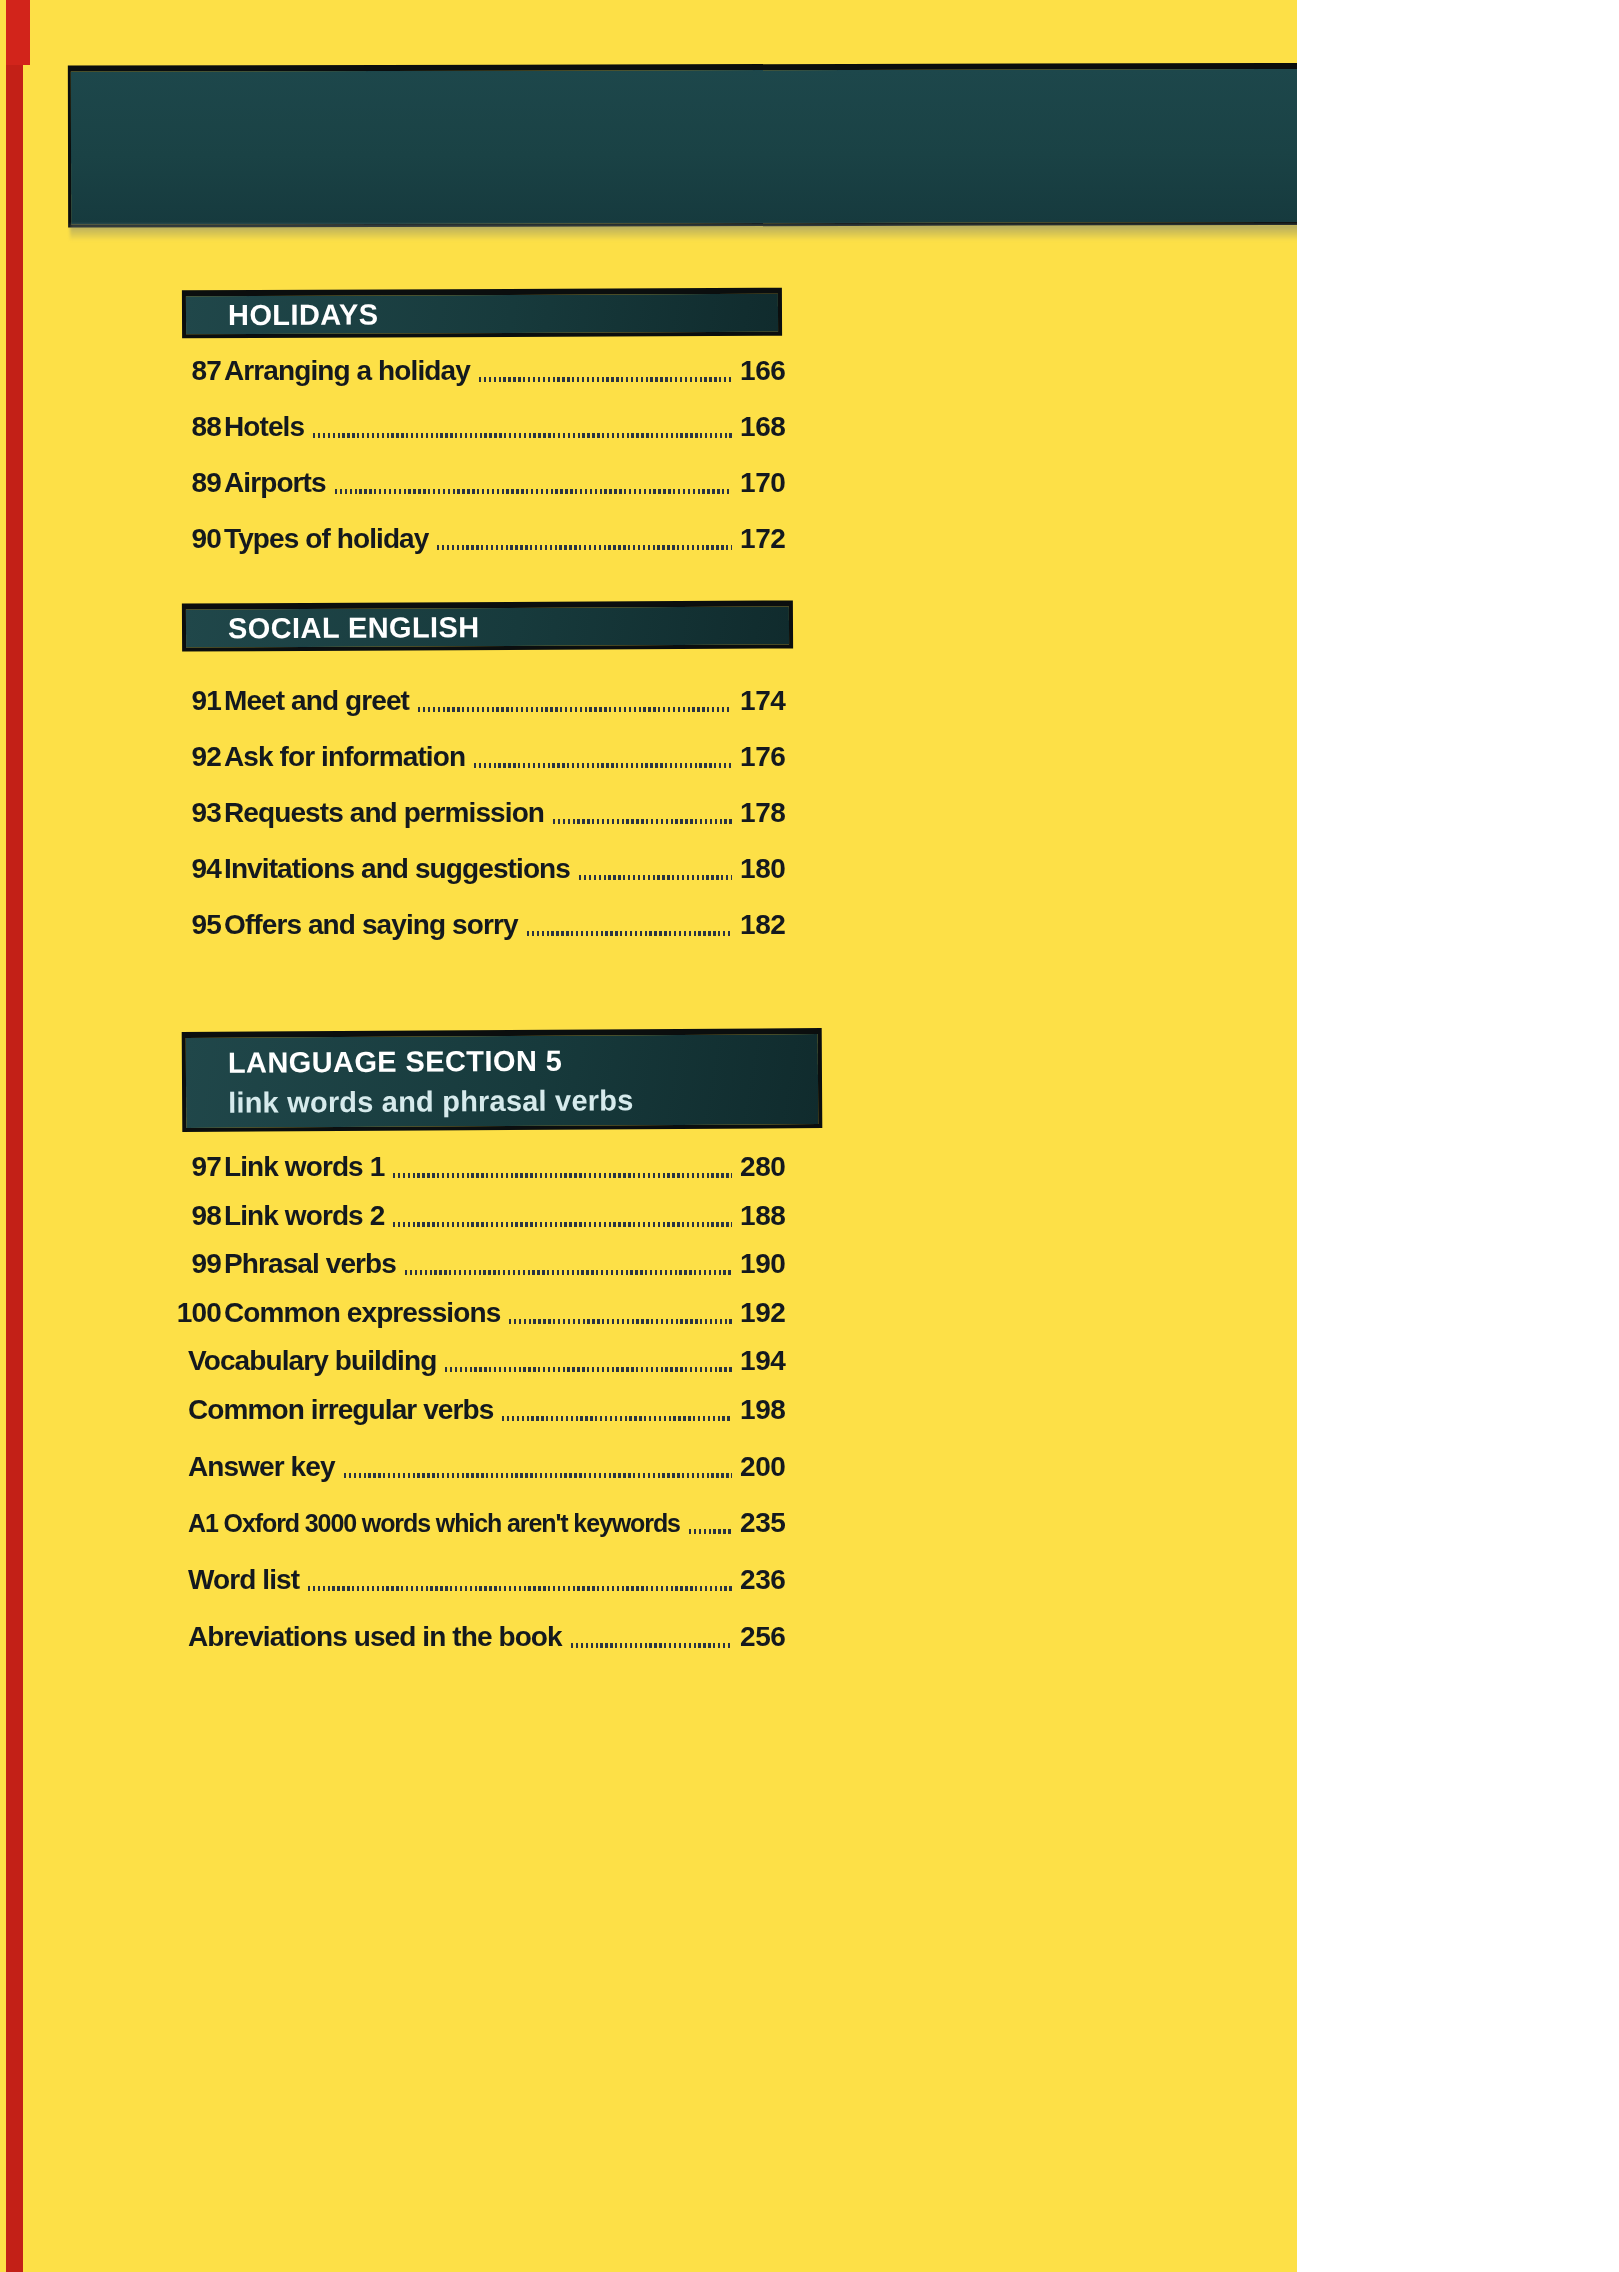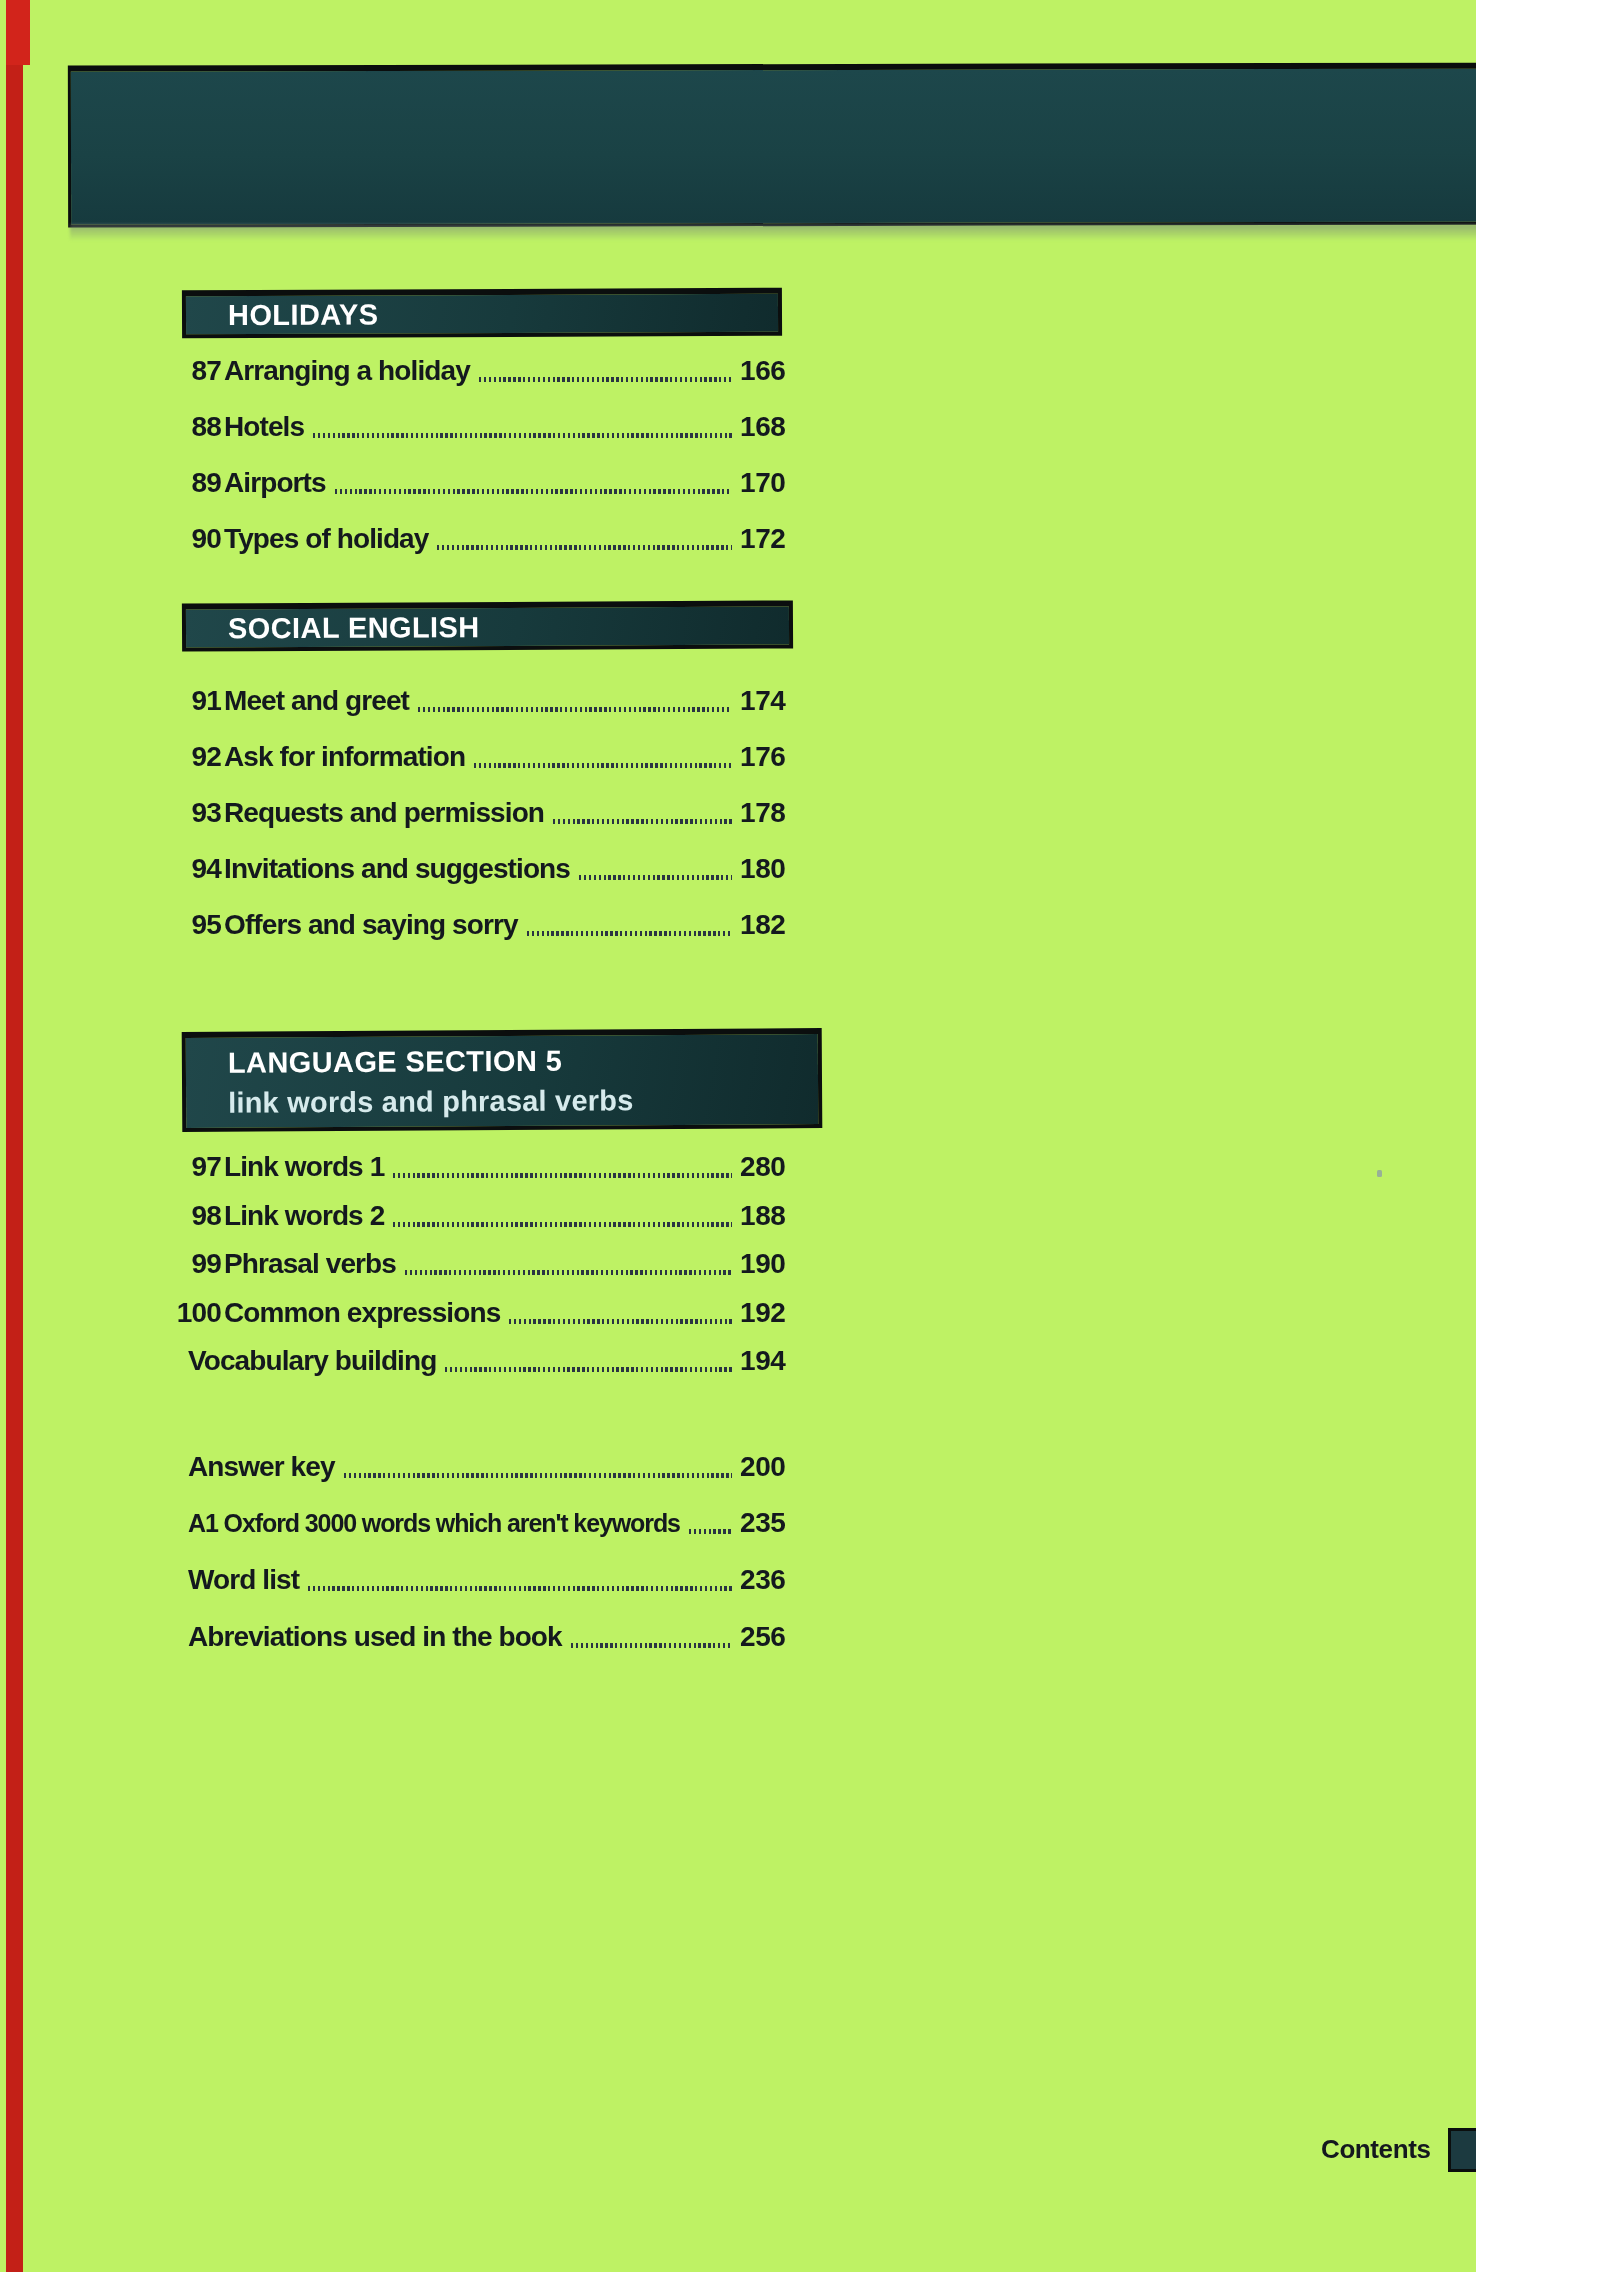--- a/index.html
+++ b/index.html
@@ -5,8 +5,8 @@
   html,body{margin:0;padding:0;background:#ffffff;}
   .page{
     position:relative;
-    width:1476px;height:2273px;
-    background:#bef264;
+    width:1297px;height:2273px;
+    background:#fde047;
     font-family:"Liberation Sans", sans-serif;
     overflow:hidden;
   }

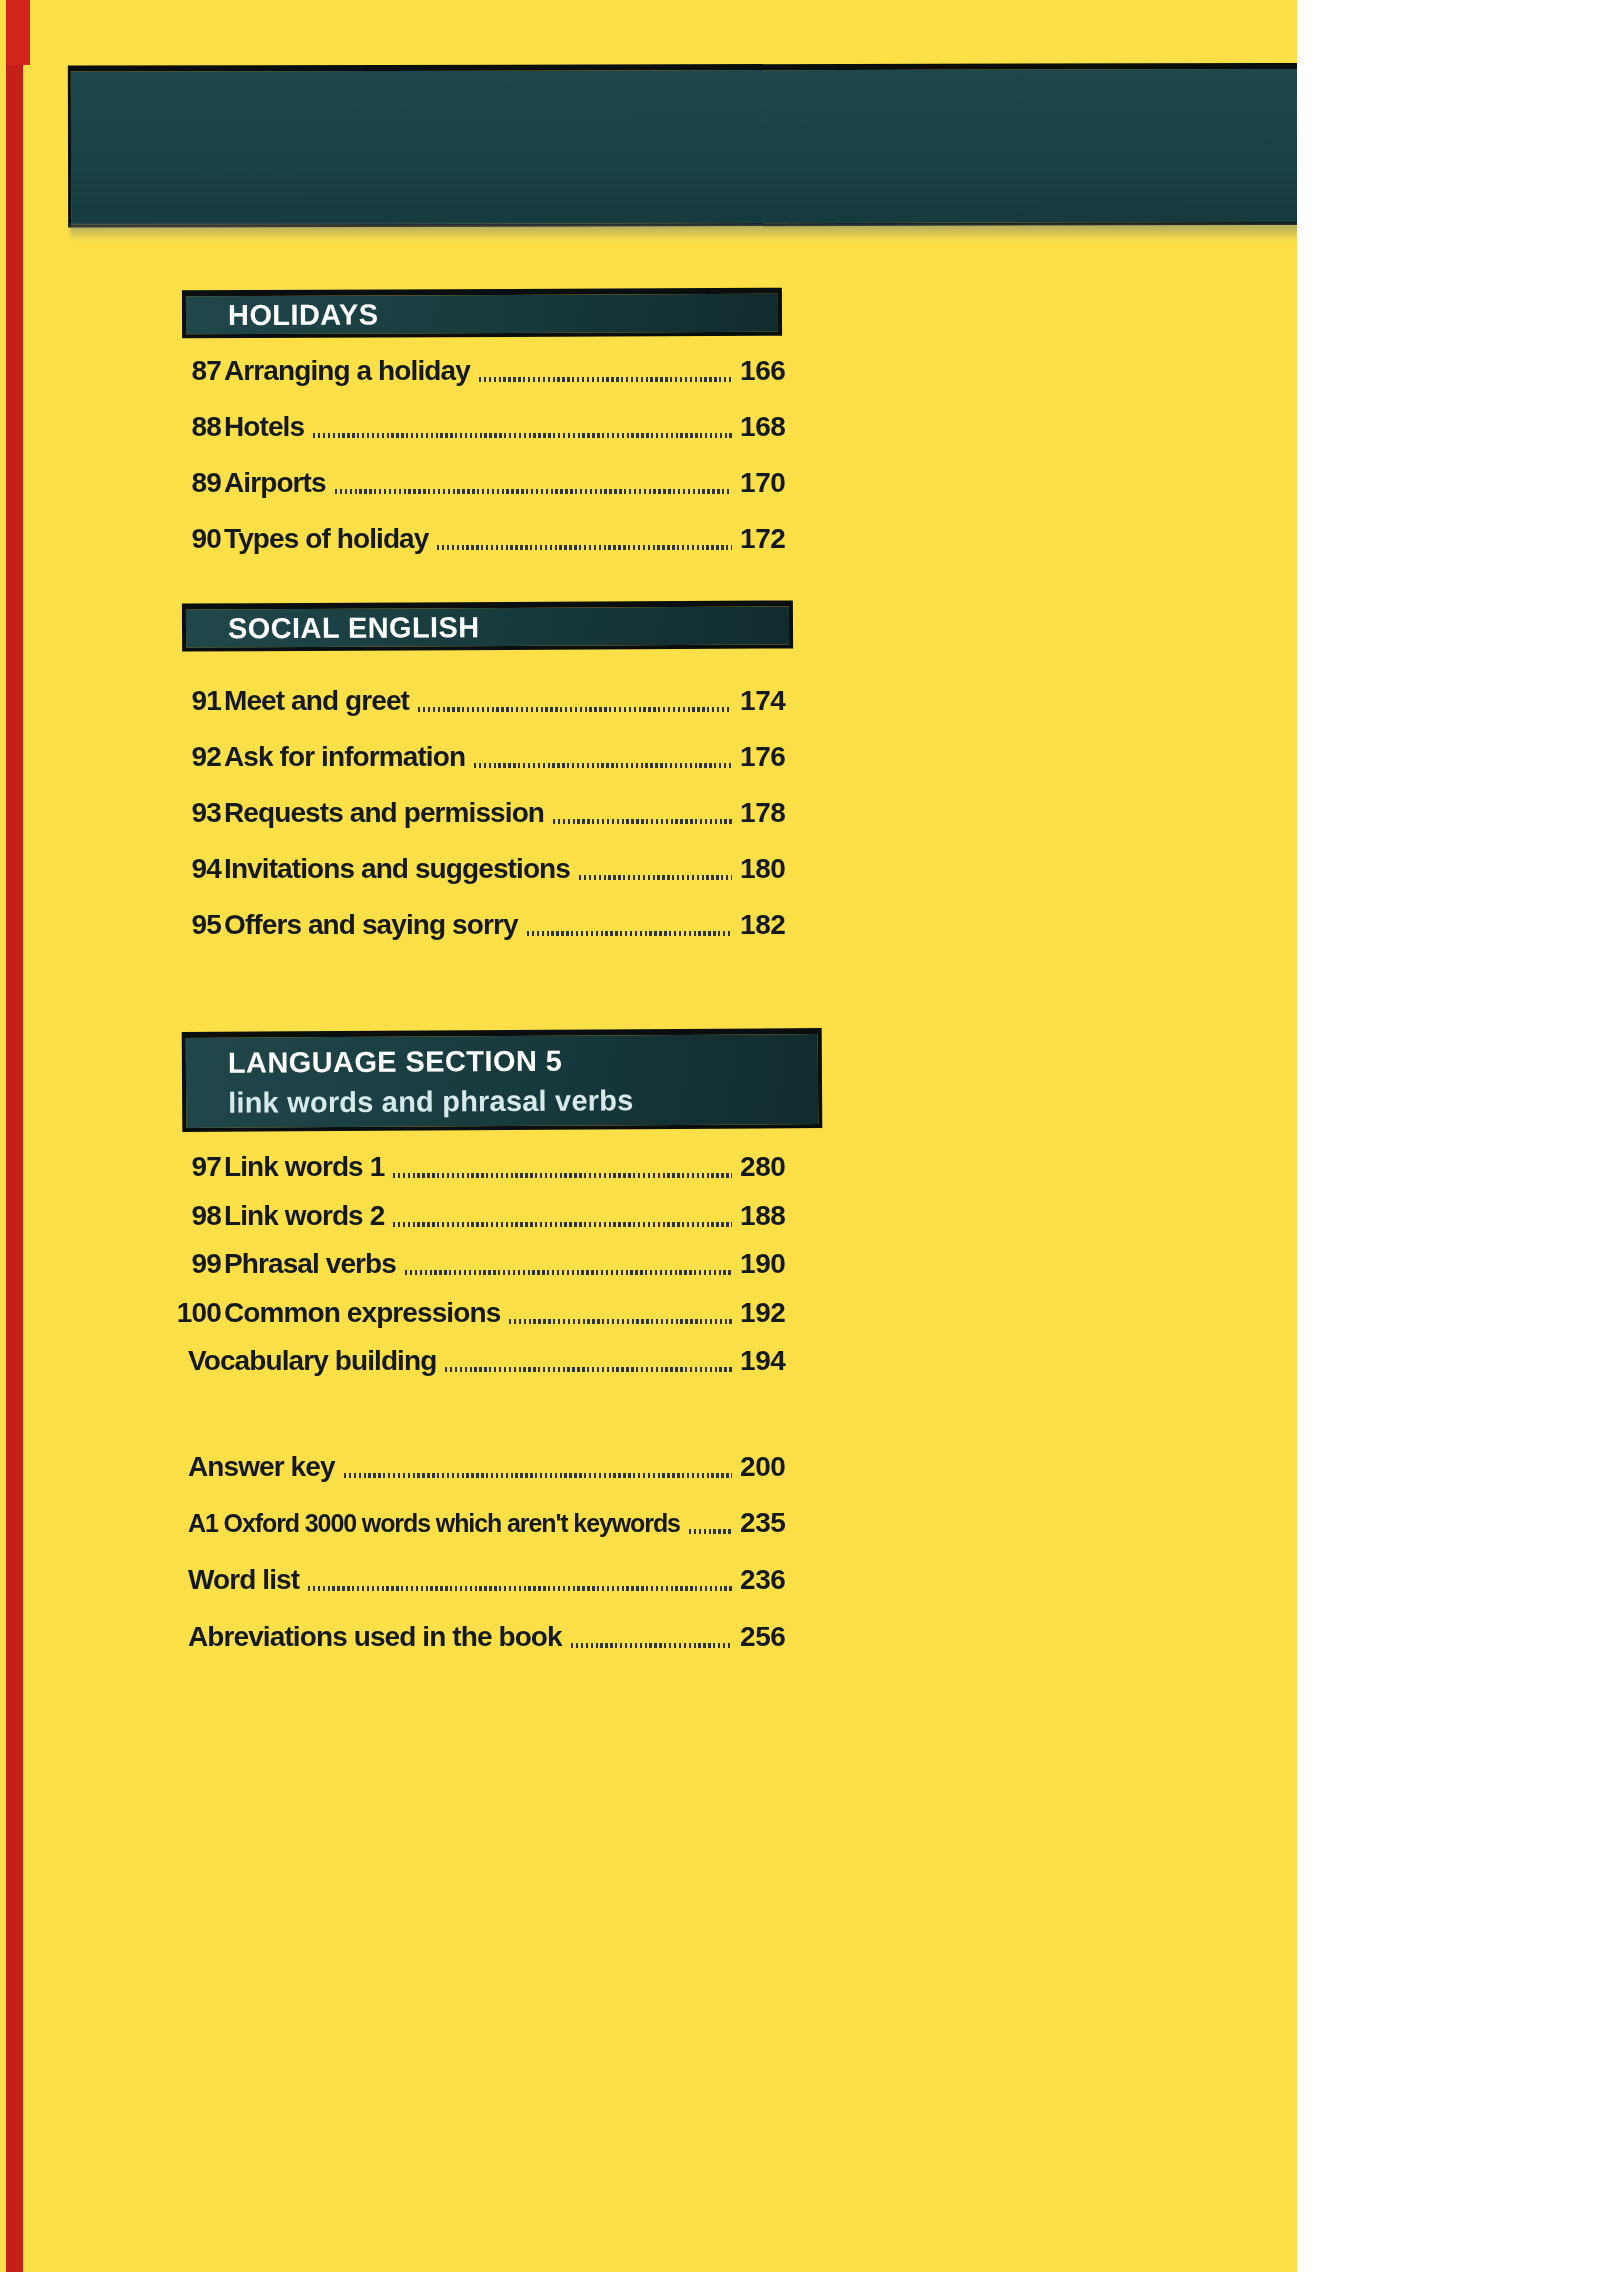--- a/index.html
+++ b/index.html
@@ -191,6 +191,12 @@
     <span class="leader"></span>
     <span class="pagenum">194</span>
   </div>
+  <div class="row nonum" style="top:1394px">
+
+    <span class="title">Common irregular verbs</span>
+    <span class="leader"></span>
+    <span class="pagenum">198</span>
+  </div>
   <div class="row nonum" style="top:1451px">
 
     <span class="title">Answer key</span>

